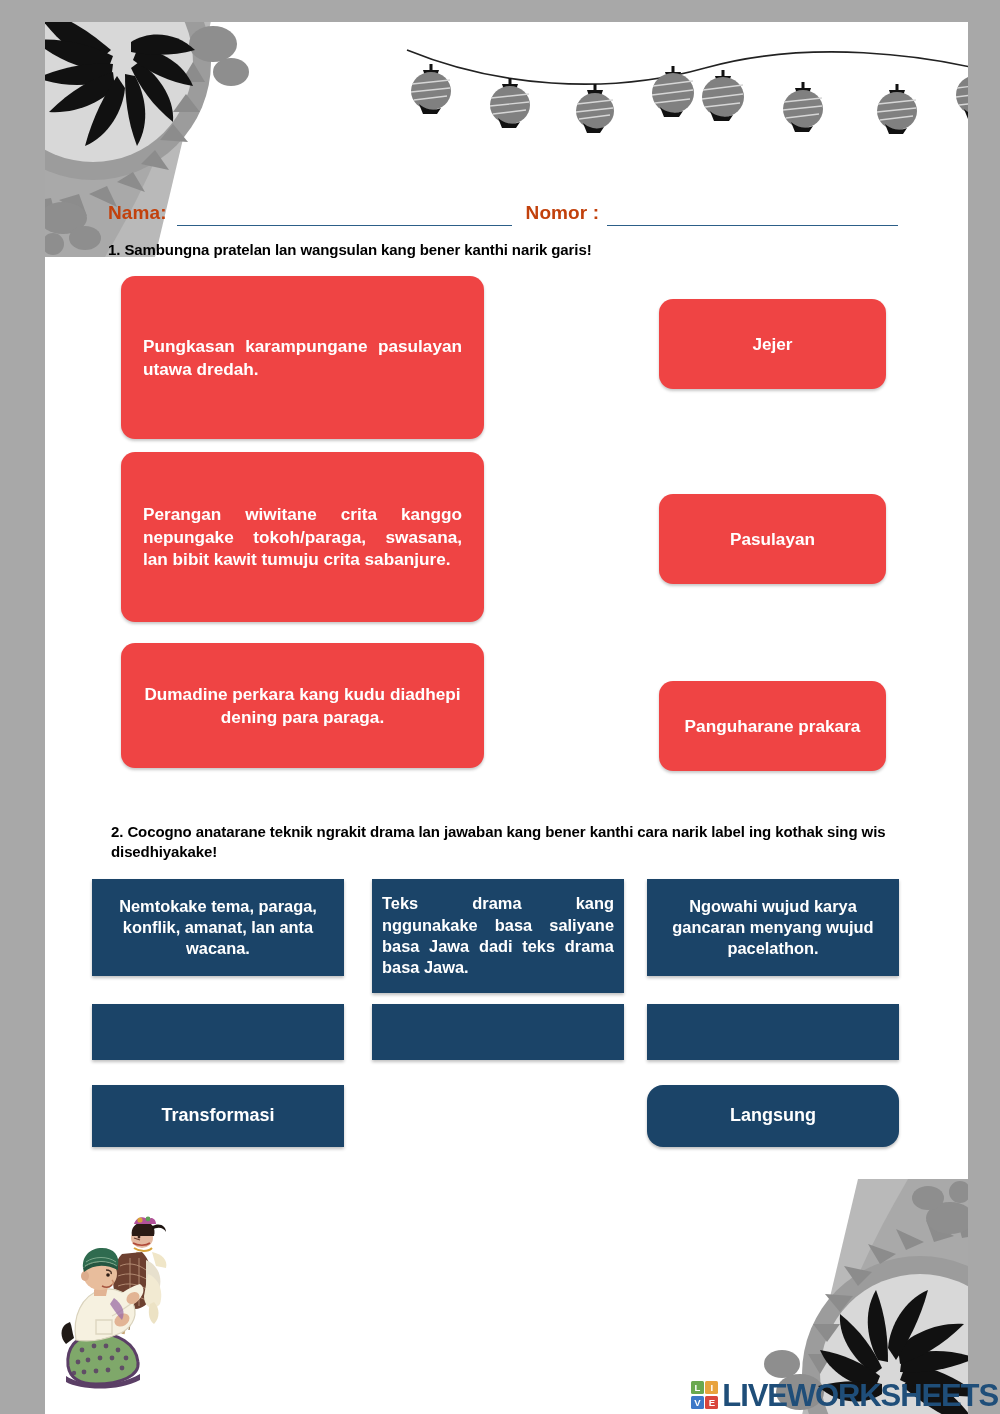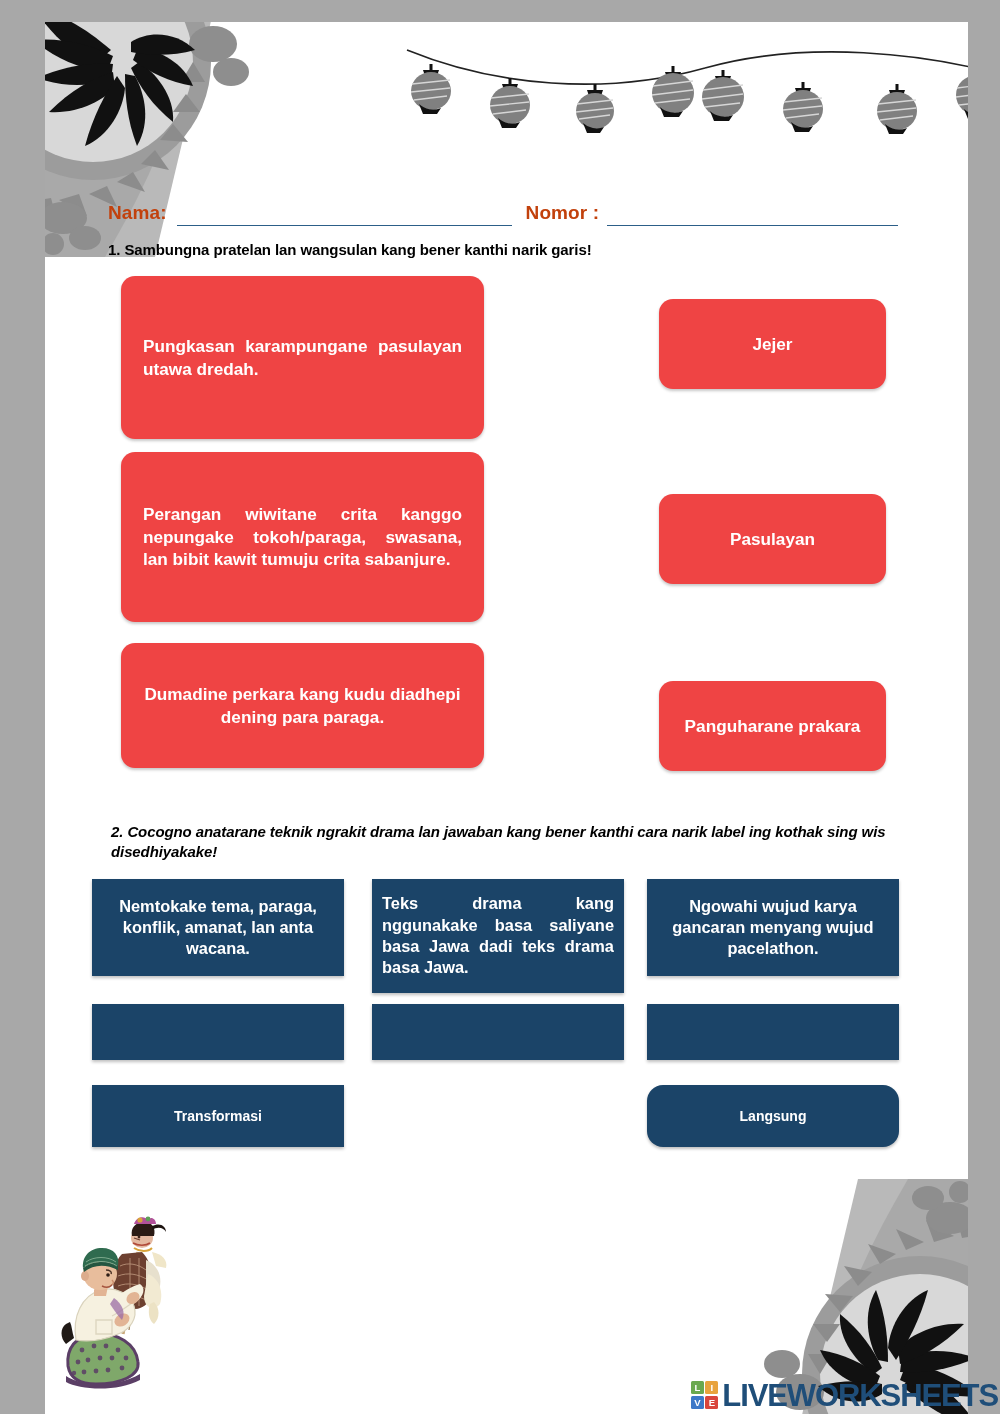--- a/index.html
+++ b/index.html
@@ -45,7 +45,7 @@
     line-height:1.34;letter-spacing:-.1px;
   }
   #q1{left:63px;top:218px;width:800px;}
-  #q2{left:66px;top:800px;width:790px;font-style:italic;}
+  #q2{left:66px;top:800px;width:790px;}
 
   
   .rbox{

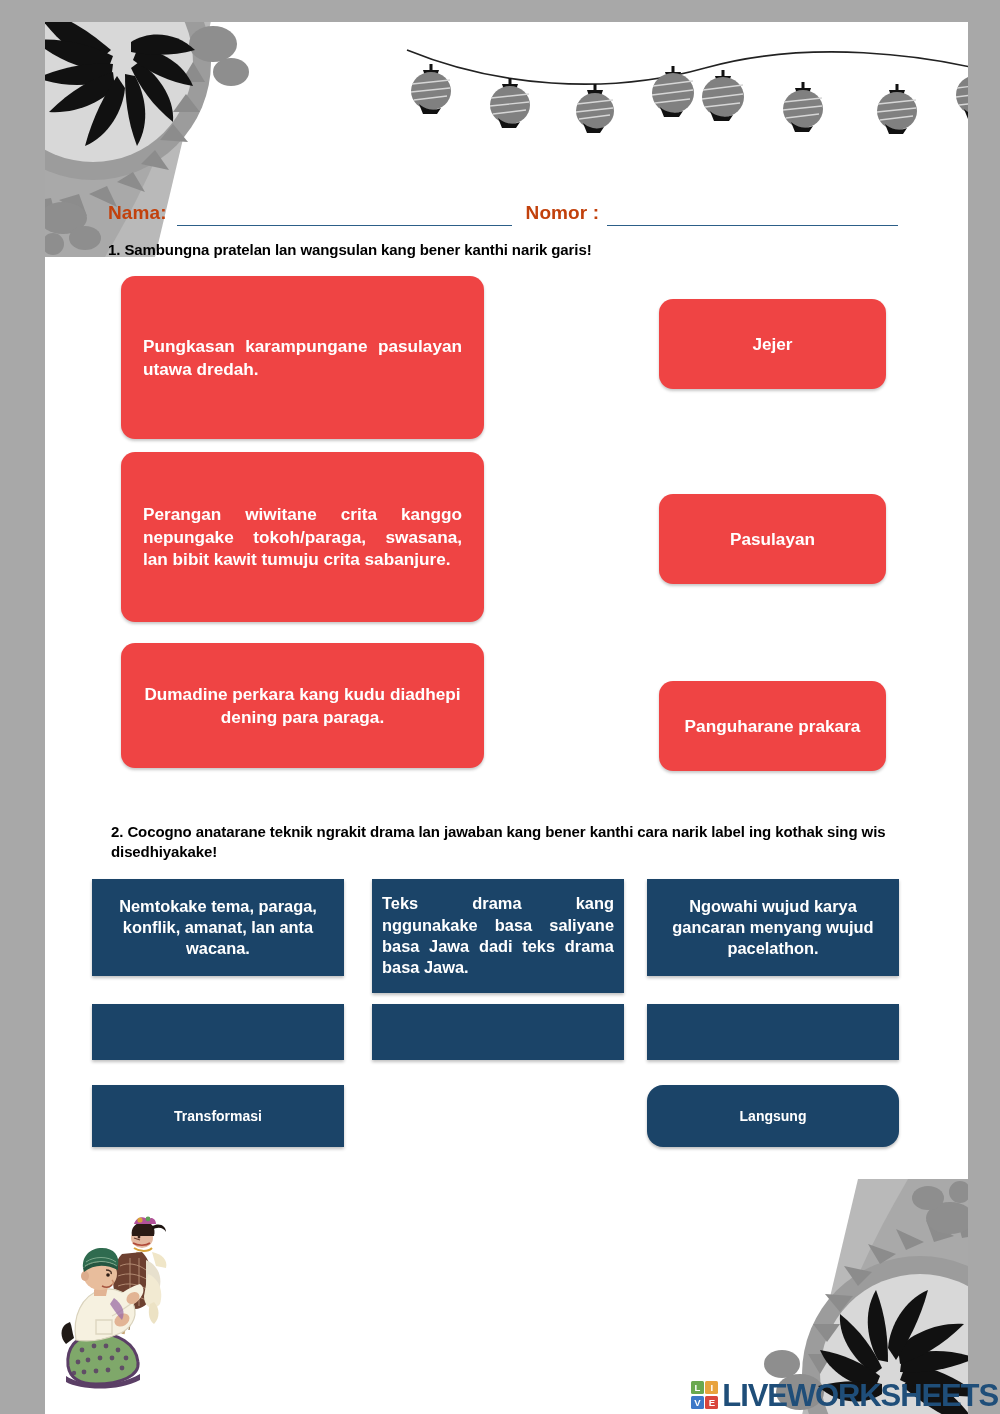--- a/index.html
+++ b/index.html
@@ -89,7 +89,7 @@
   #s2-l1{left:47px;top:1063px;width:252px;height:62px;}
   #s2-l2{left:327px;top:1063px;width:252px;height:62px;}
   #s2-l3{left:602px;top:1063px;width:252px;height:62px;border-radius:16px;}
-  .lbl{font-size:14px;}
+  .lbl{font-size:18px;}
 
   
   #wayang{position:absolute;left:15px;bottom:18px;width:145px;height:180px;}

